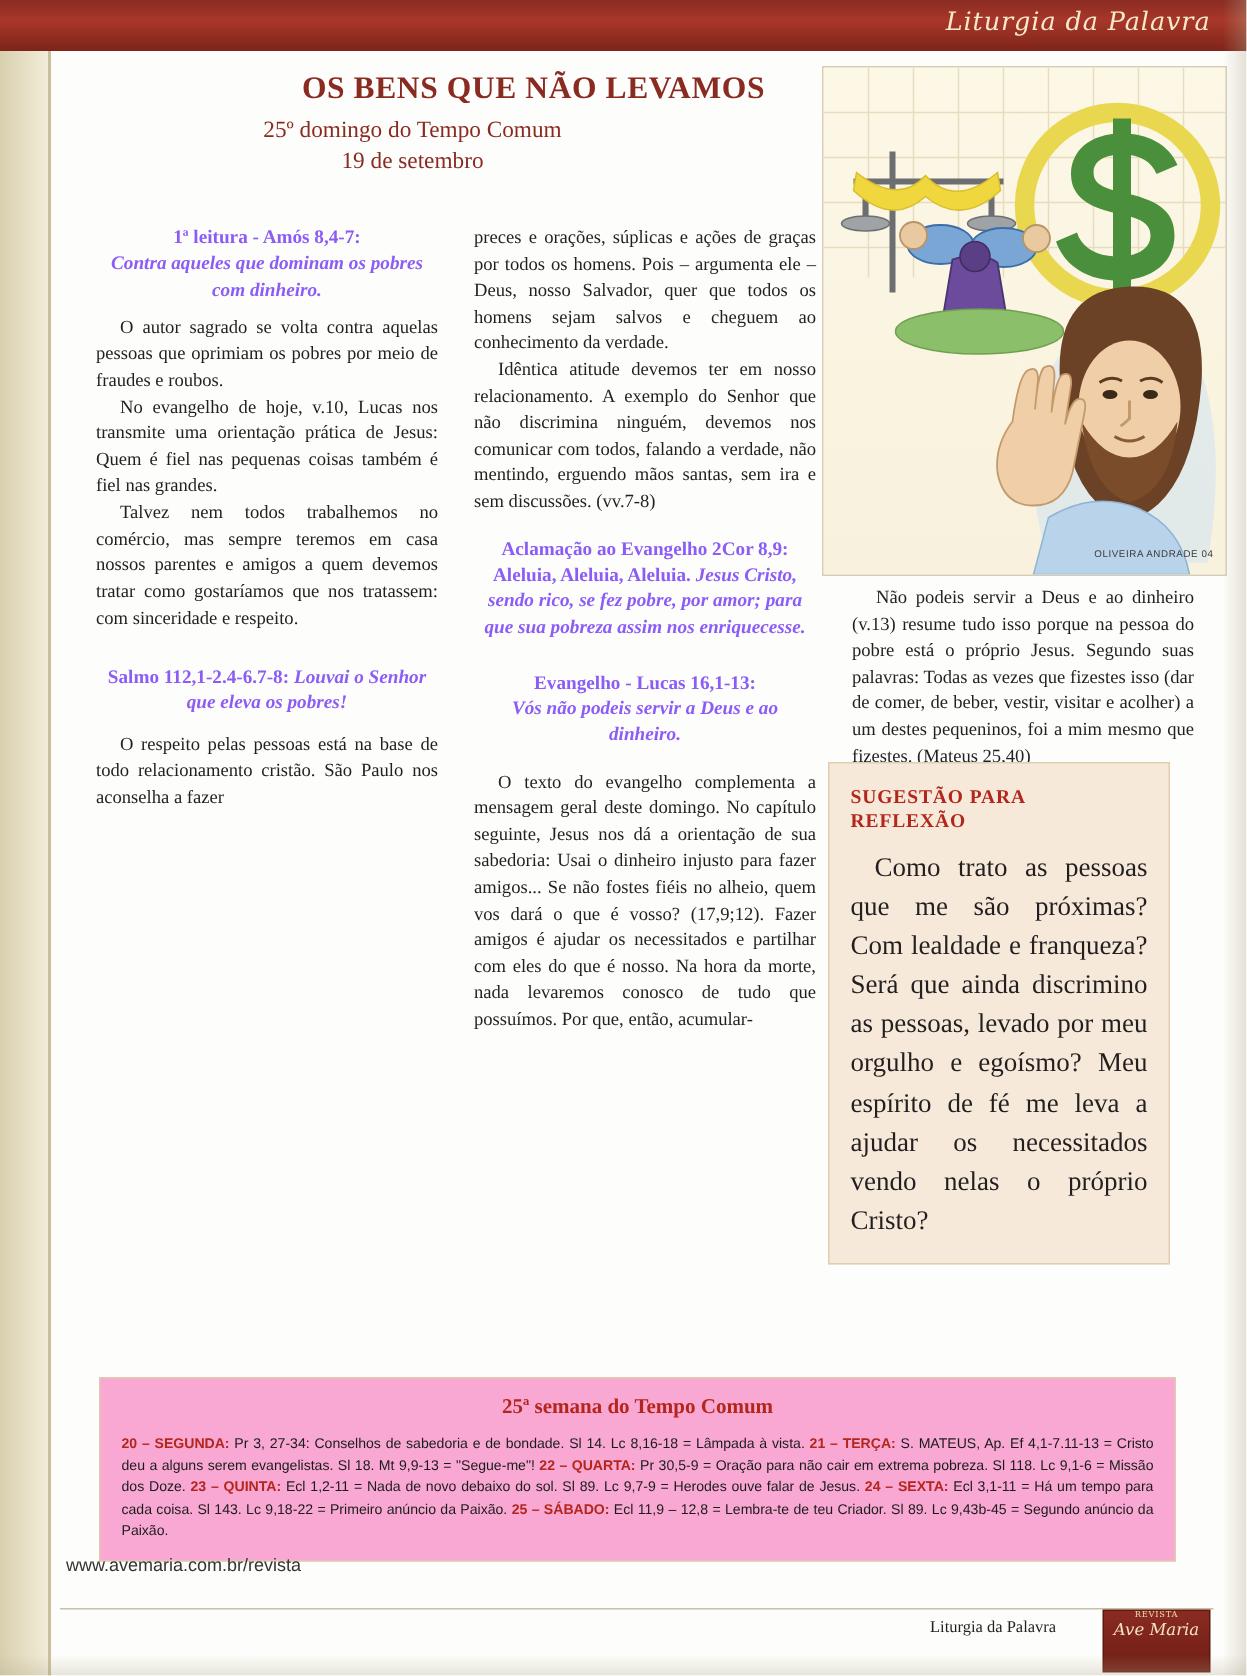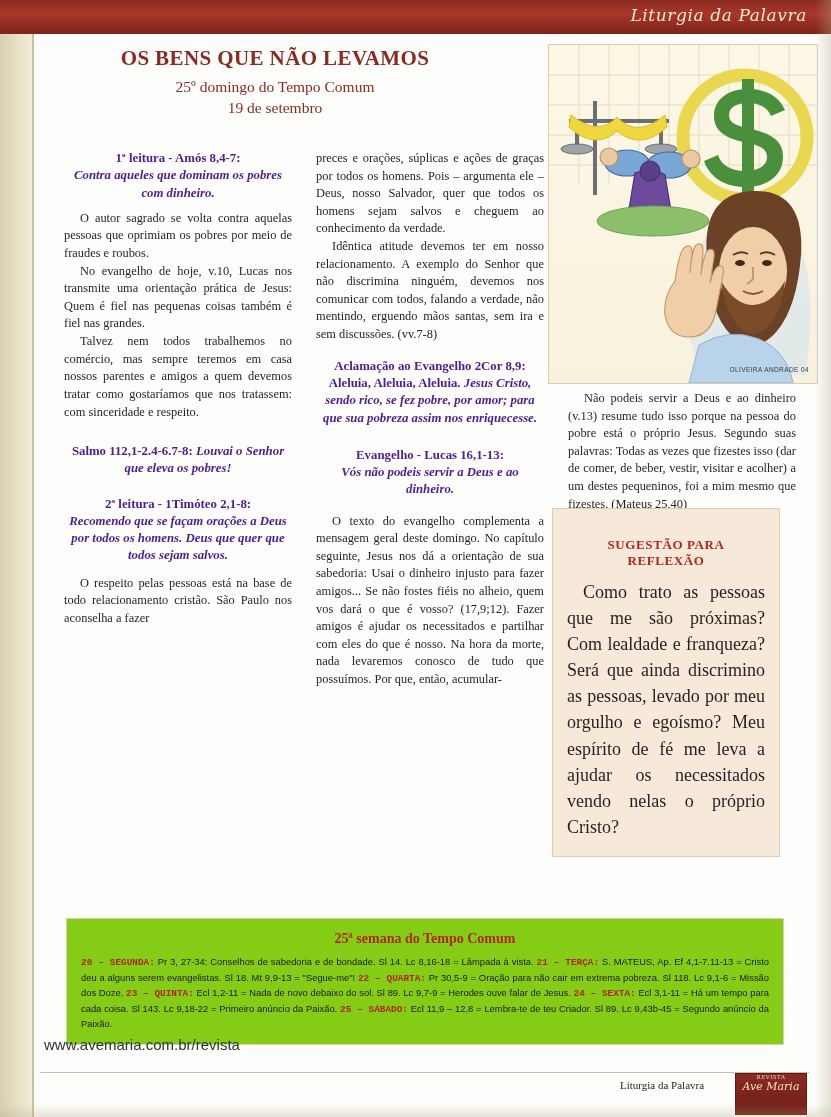--- a/index.html
+++ b/index.html
@@ -56,7 +56,7 @@
   }
 
   h1.main-title {
-    text-align: center;
+    text-align: right;
     font-family: "Liberation Serif", serif;
     font-size: 21px;
     font-weight: bold;

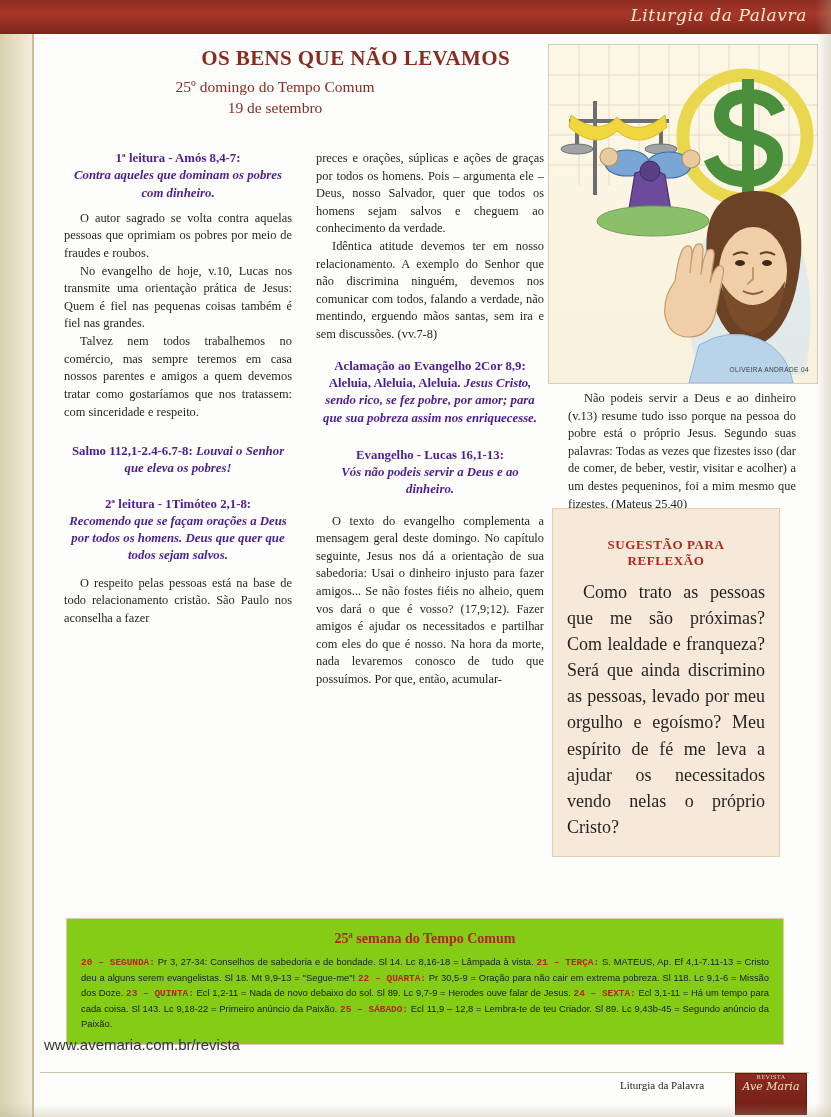--- a/index.html
+++ b/index.html
@@ -111,7 +111,7 @@
   .c3 { left: 528px; top: 240px; width: 228px; }
 
   .heading-red {
-    color: #4c1d95;
+    color: #8b5cf6;
     font-weight: bold;
     font-style: italic;
     text-align: center;

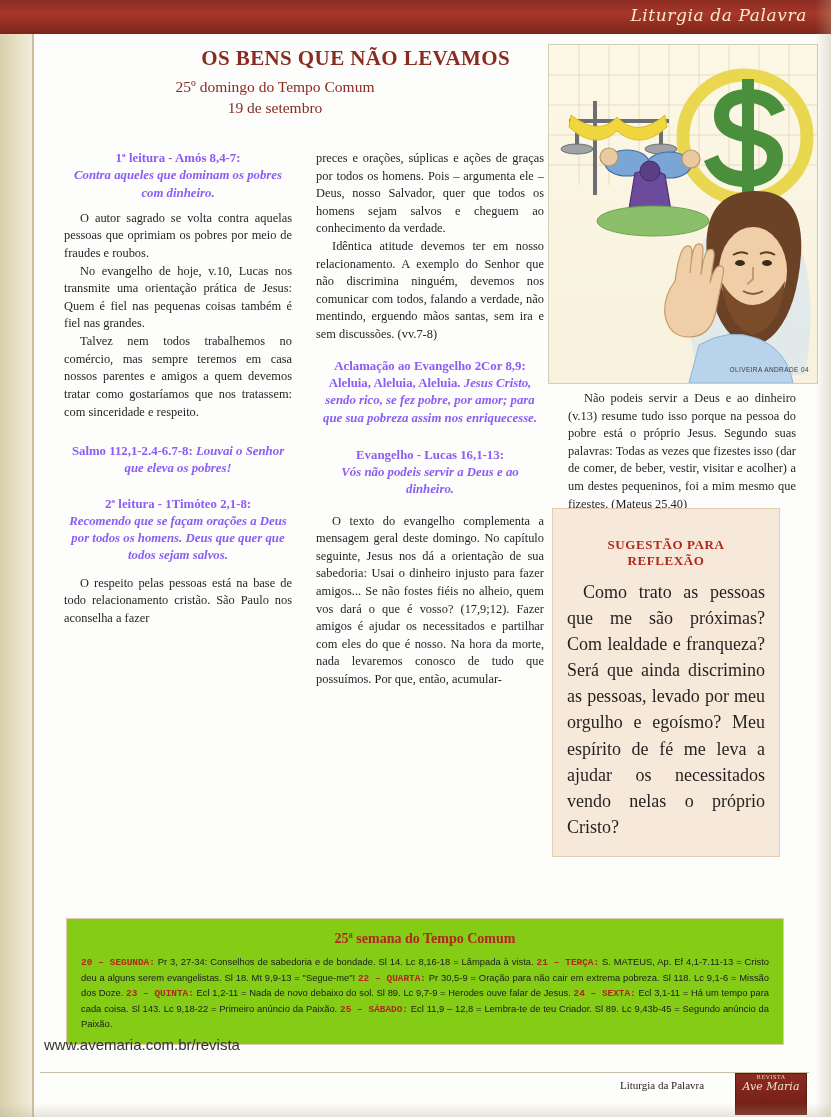--- a/index.html
+++ b/index.html
@@ -329,10 +329,6 @@
         <span>Louvai o Senhor que eleva os pobres!</span>
       </div>
 
-      <div class="heading-red" style="margin-top:18px;">
-        <span class="rom">2ª leitura - 1Timóteo 2,1-8:</span><br>
-        <span>Recomendo que se façam orações a Deus por todos os homens. Deus que quer que todos sejam salvos.</span>
-      </div>
 
       <p style="margin-top:10px;">O respeito pelas pessoas está na base de todo relacionamento cristão. São Paulo nos aconselha a fazer</p>
     </div>

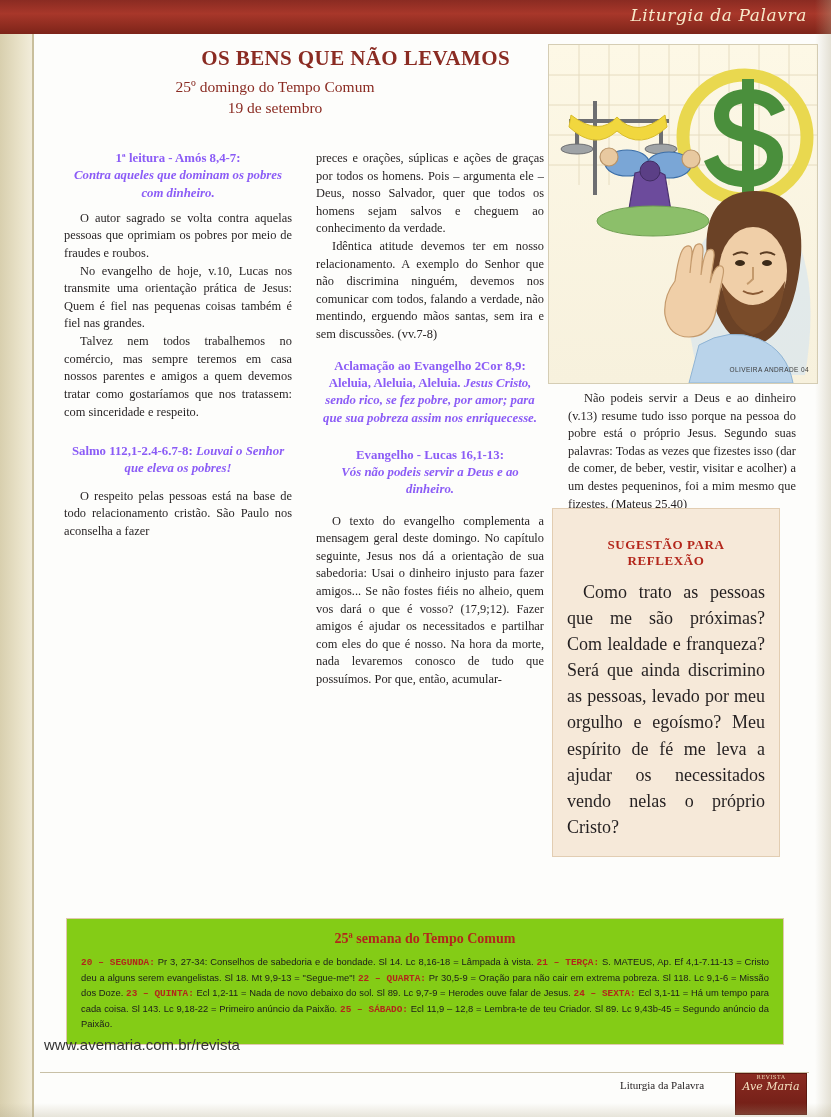--- a/index.html
+++ b/index.html
@@ -131,8 +131,7 @@
     padding: 12px 14px 16px 14px;
   }
   .reflection h3 {
-    margin: 16px 0 10px 0;
-    text-align: center;
+    margin: 2px 0 10px 0;
     color: #b3261b;
     font-size: 13px;
     letter-spacing: .6px;

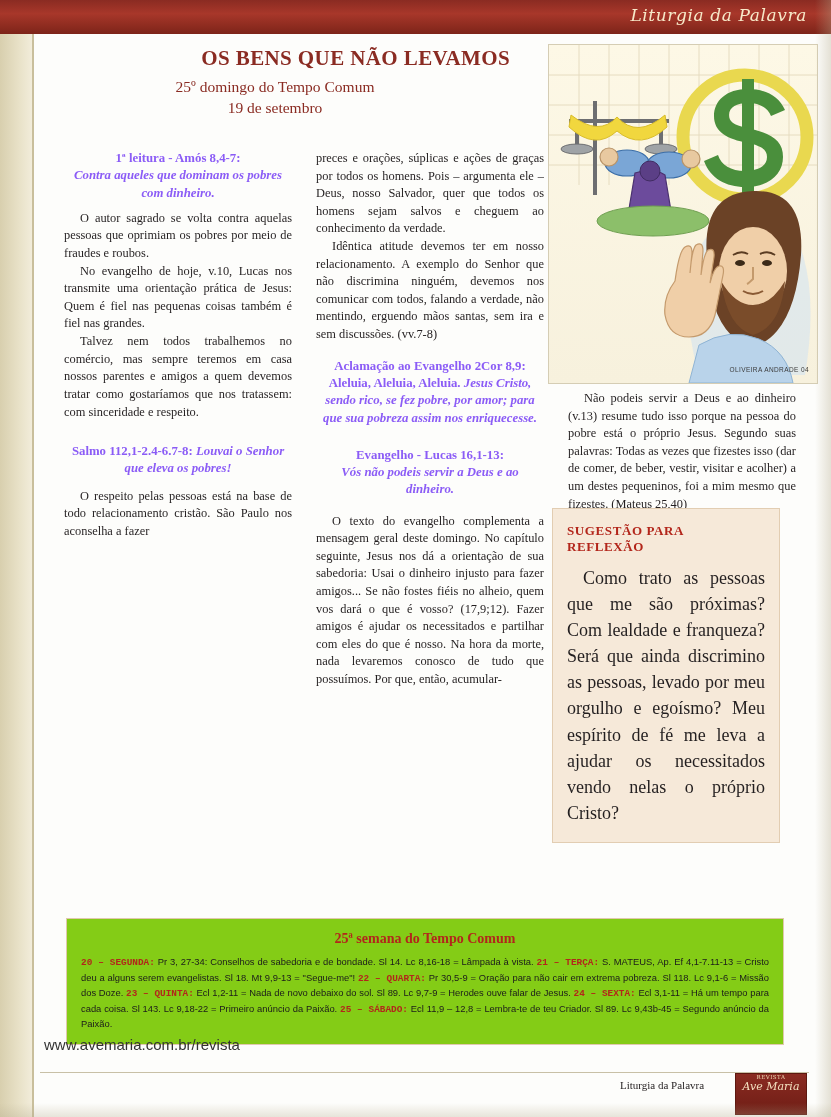--- a/index.html
+++ b/index.html
@@ -150,7 +150,7 @@
     position: absolute;
     left: 66px; top: 918px;
     width: 718px;
-    background: #84cc16;
+    background: #f9a8d4;
     border: 1px solid #e0c9ad;
     padding: 10px 14px 12px 14px;
   }

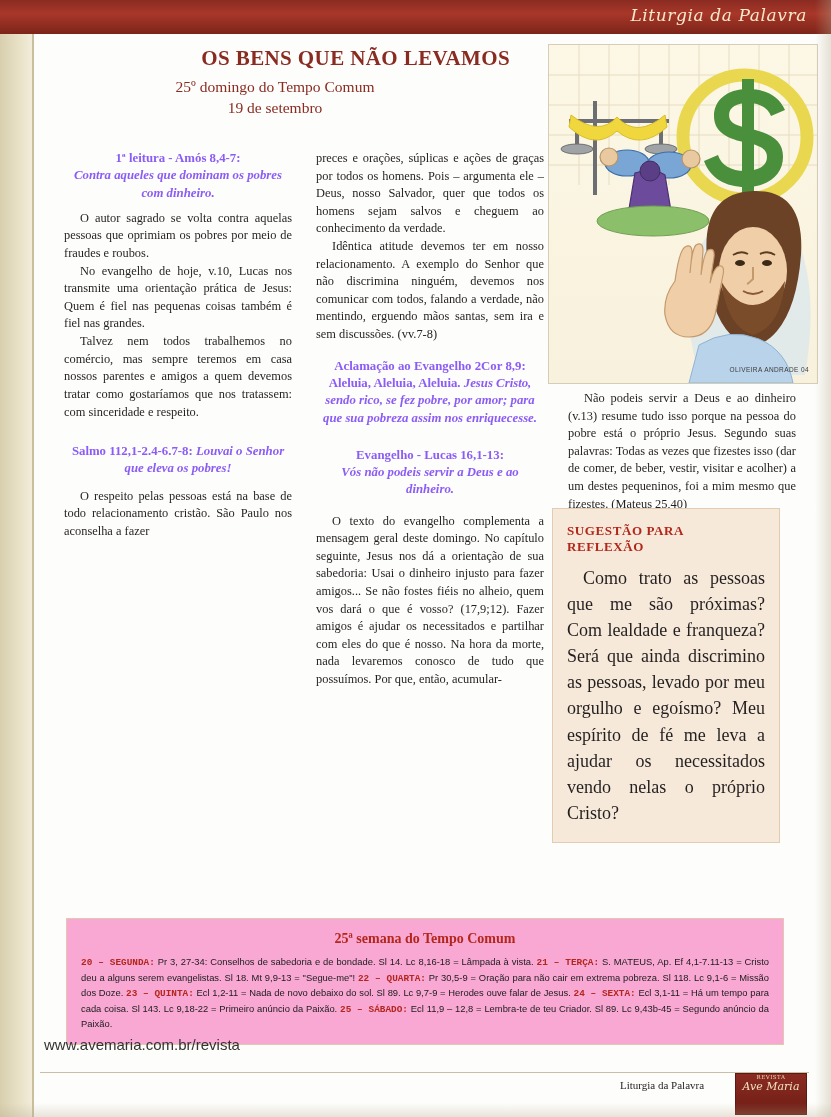--- a/index.html
+++ b/index.html
@@ -170,7 +170,7 @@
     color: #1b1b1b;
     text-align: justify;
   }
-  .week-box b { color: #b3261b; font-family: Liberation Mono, monospace; }
+  .week-box b { color: #b3261b; }
 
   
   .footer-rule {

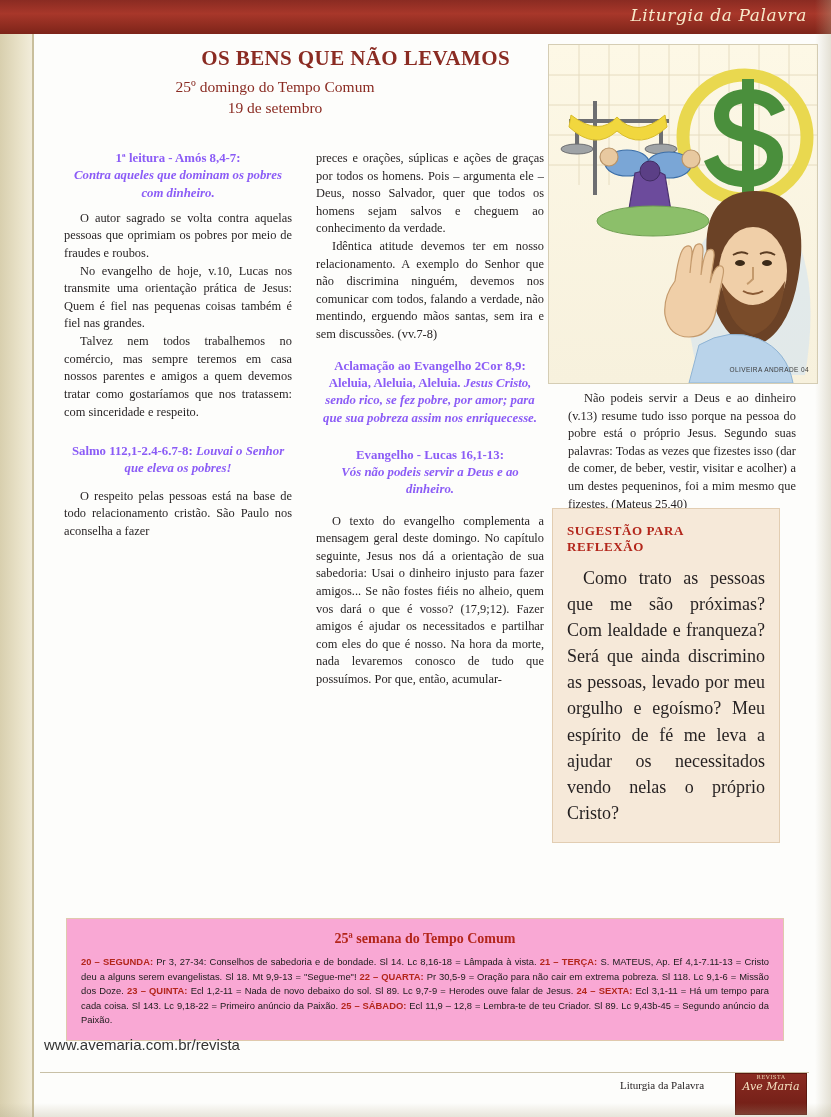--- a/index.html
+++ b/index.html
@@ -181,7 +181,7 @@
   .footer-left {
     position: absolute; left: 44px; top: 1036px;
     font-family: "Liberation Sans", sans-serif;
-    font-size: 15px; color: #333;
+    font-size: 12px; color: #333;
   }
   .footer-center {
     position: absolute; left: 620px; top: 1079px;

